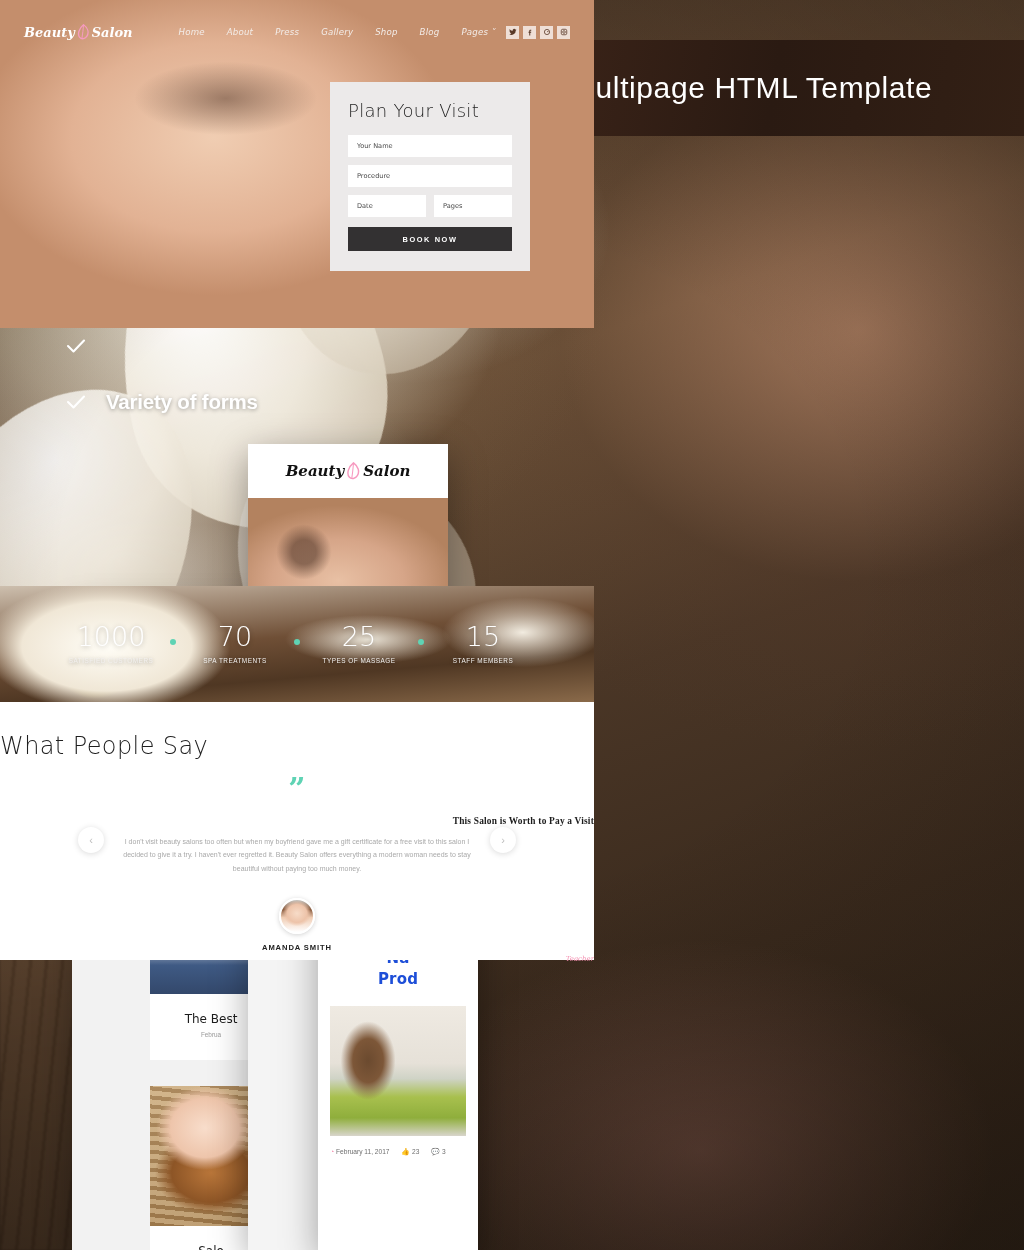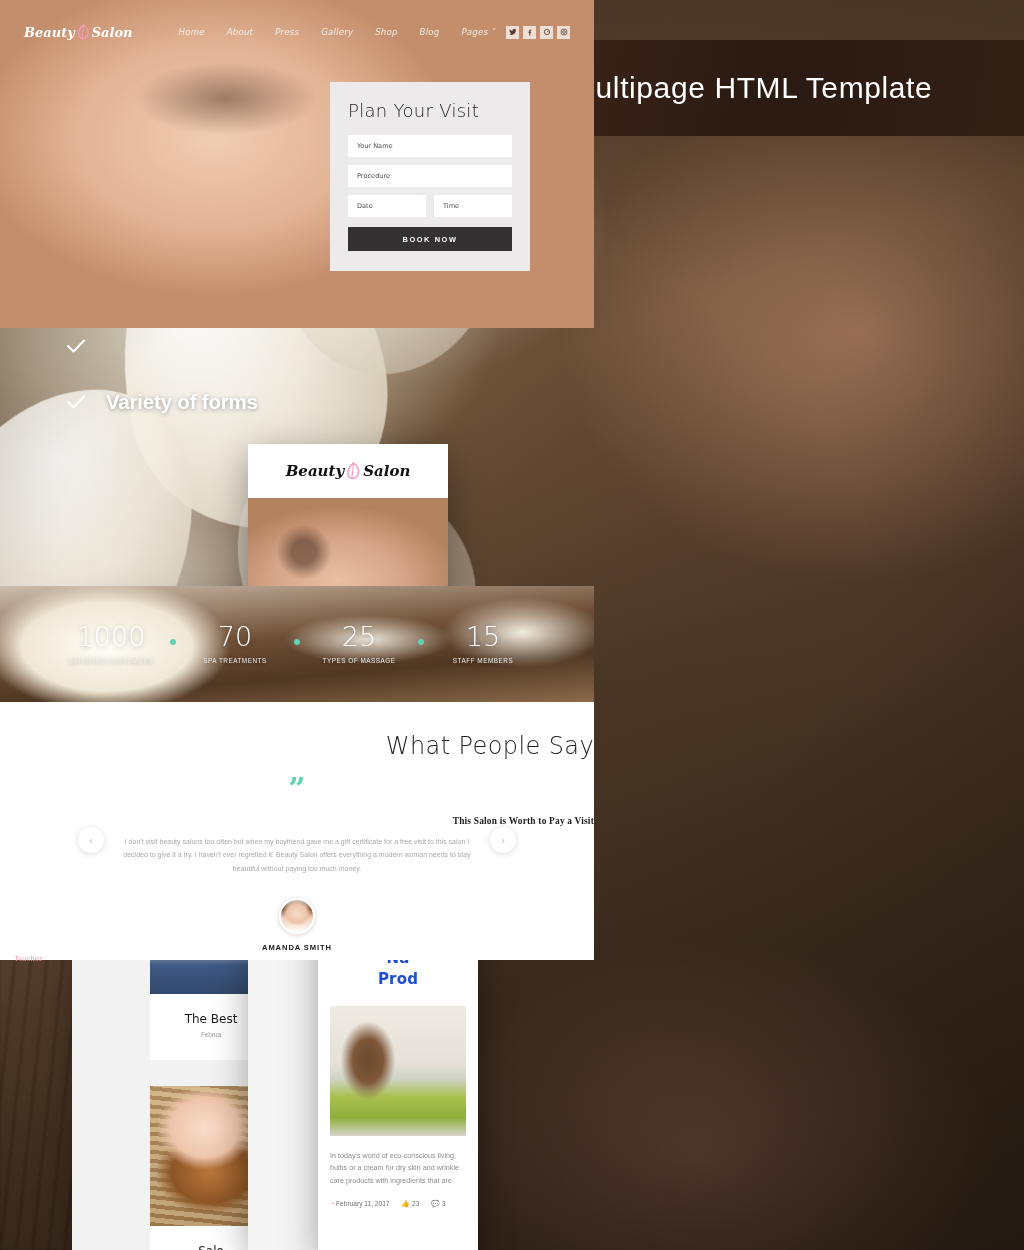--- a/index.html
+++ b/index.html
@@ -420,7 +420,7 @@
           <span>Date</span>
         </div>
         <div class="fld">
-          <span>Time</span>
+          <span>Pages</span>
         </div>
       </div>
       <div class="book-btn">BOOK NOW</div>

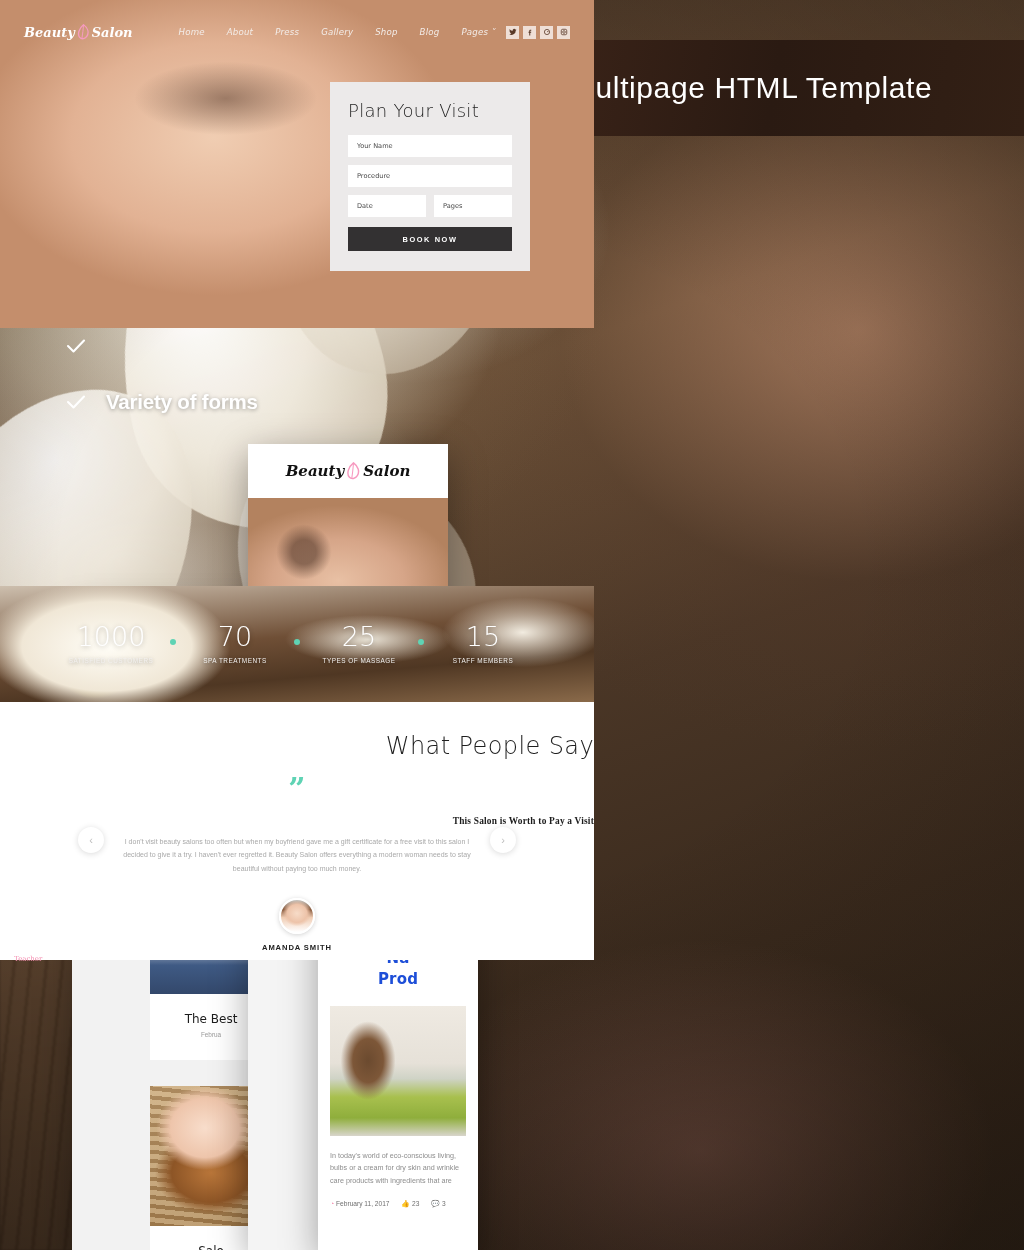--- a/index.html
+++ b/index.html
@@ -200,7 +200,7 @@
   }
 
   .mm-services { background: #f5f5f5; padding: 30px 0 26px; }
-  .sec-title { text-align: right; font-family: "DejaVu Sans", sans-serif; font-weight: 300; font-size: 24px; color: #1f1f1f; letter-spacing: .4px; }
+  .sec-title { text-align: left; font-family: "DejaVu Sans", sans-serif; font-weight: 300; font-size: 24px; color: #1f1f1f; letter-spacing: .4px; }
   .sec-sub { text-align: center; color: #9a9a9a; font-size: 6.8px; line-height: 1.9; margin: 8px auto 0; width: 330px; }
   .svc-row { display: flex; gap: 23px; padding: 0 78px; margin-top: 22px; }
   .svc { flex: 1; }

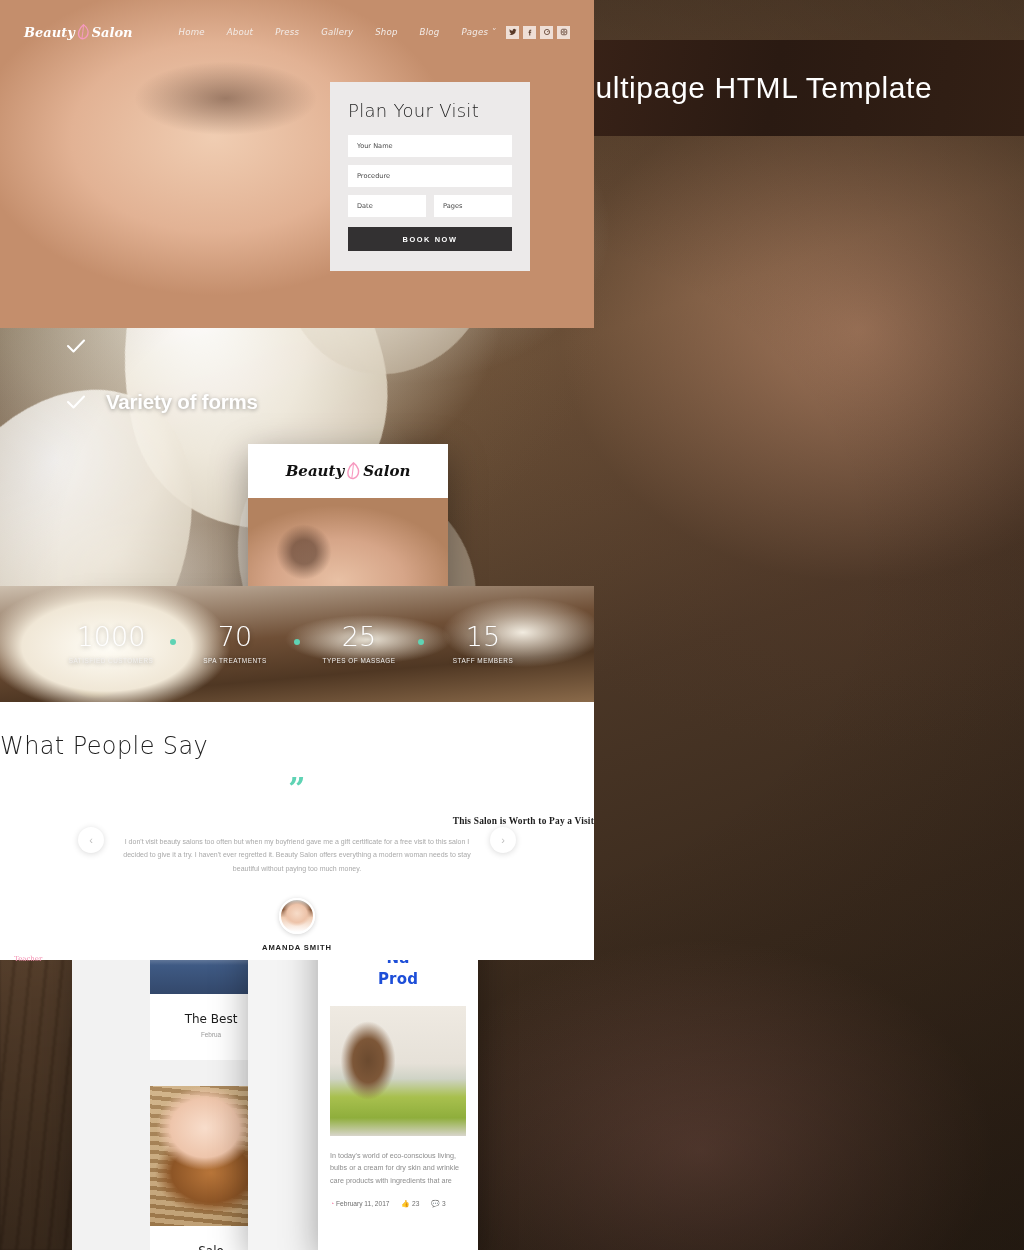--- a/index.html
+++ b/index.html
@@ -223,7 +223,7 @@
                 linear-gradient(180deg, #c9c6c1 0%, #8a5c3f 30%, #f0cdb4 55%, #ffffff 100%);
     border: 2px solid #fff; box-shadow: 0 1px 5px rgba(0,0,0,.18); }
   .t-name { text-align:center; font-size: 7.6px; font-weight: 700; color:#222; letter-spacing:.9px; margin-top: 9px; }
-  .t-role { text-align:left; font-size: 7px; color:#f48fb1; margin-top: 3px; font-family: "DejaVu Serif", serif; padding-left: 14px; }
+  .t-role { text-align:right; font-size: 7px; color:#f48fb1; font-style: italic; margin-top: 3px; font-family: "DejaVu Serif", serif; padding-left: 14px; }
   .arrow {
     position: absolute; top: 125px; width: 26px; height: 26px; border-radius: 50%;
     background: #fff; box-shadow: 0 1px 6px rgba(0,0,0,.15);

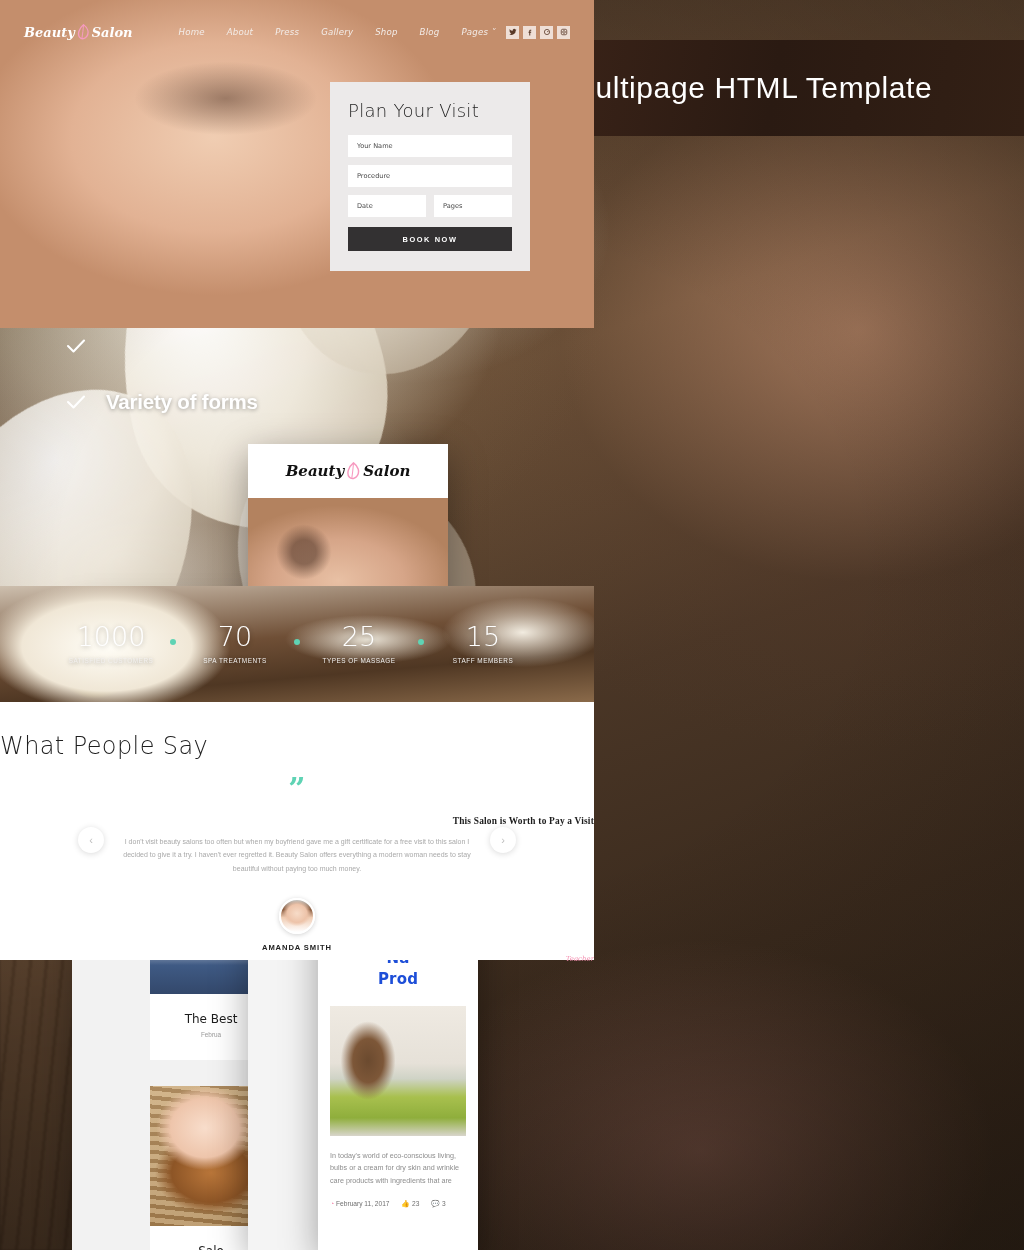--- a/index.html
+++ b/index.html
@@ -349,7 +349,6 @@
     <div class="blog-title">Na</div>
     <div class="blog-title" style="margin-top:3px">Prod</div>
     <div class="ph ph-salon-room" style="height:130px;margin-top:18px"></div>
-    <div class="blog-ex" style="margin-top:14px">In today's world of eco-conscious living, bulbs or a cream for dry skin and wrinkle care products with ingredients that are</div>
     <div class="blog-meta" style="margin-top:12px">
       <span><span class="ic">◔</span> <span>February 11, 2017</span></span>
       <span><span class="ic">👍</span> <span>23</span></span>

